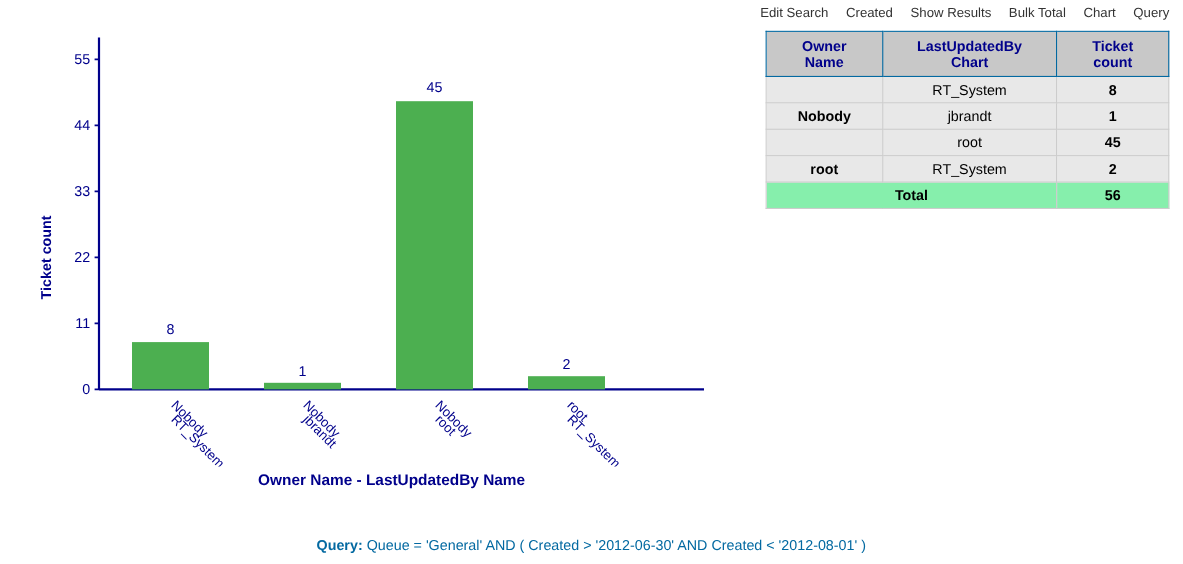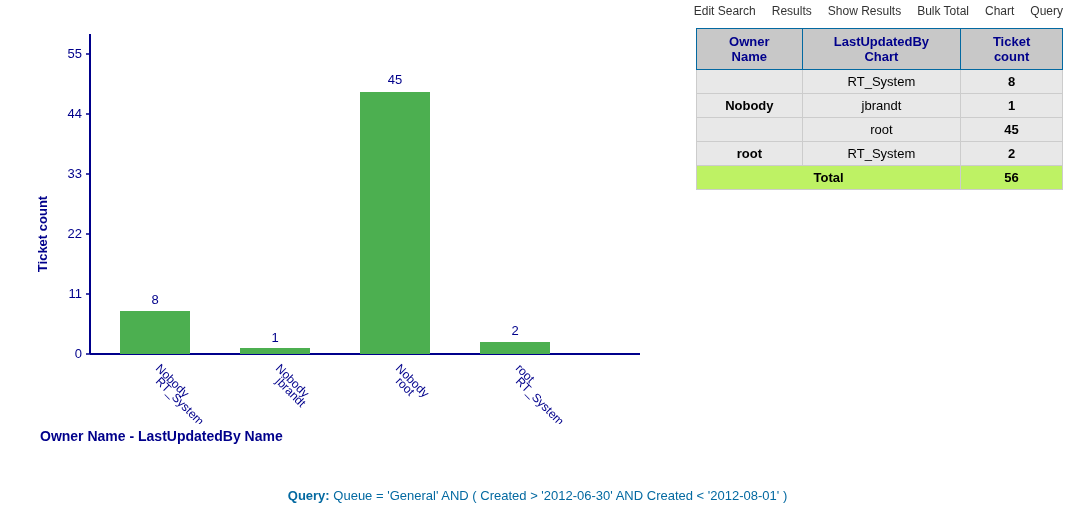--- a/index.html
+++ b/index.html
@@ -125,7 +125,7 @@
 
 <div id="top-nav">
 <a class="nav-item">Edit Search</a>
-    <a class="nav-item">Results</a>
+    <a class="nav-item">Created</a>
     <a class="nav-item">Show Results</a>
     <a class="nav-item">Bulk Total</a>
     <a class="nav-item">Chart</a>

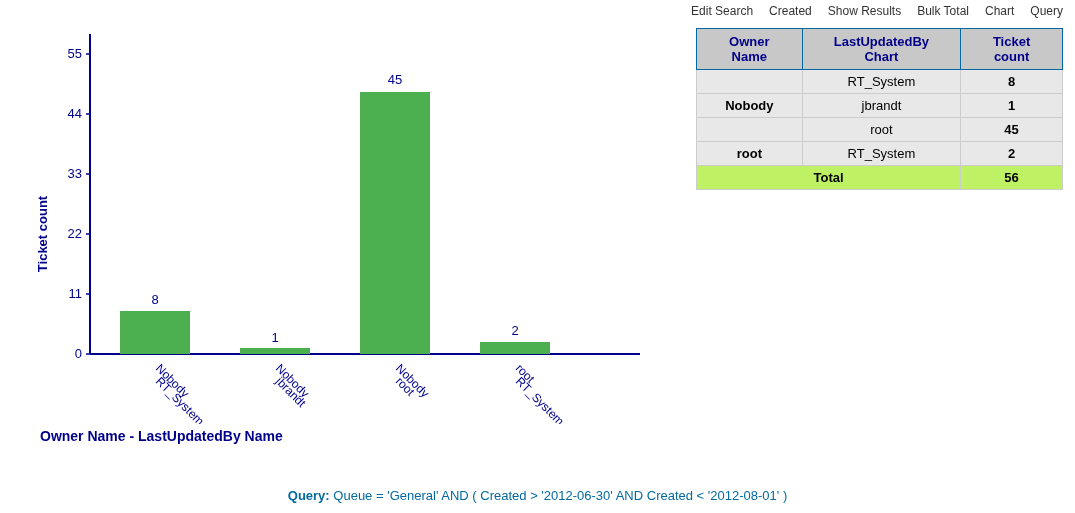--- a/index.html
+++ b/index.html
@@ -103,7 +103,7 @@
     }
     #data-table tr.total-row td {
       font-weight: bold;
-      background: #bef264;
+      background: #86efac;
     }
 
     

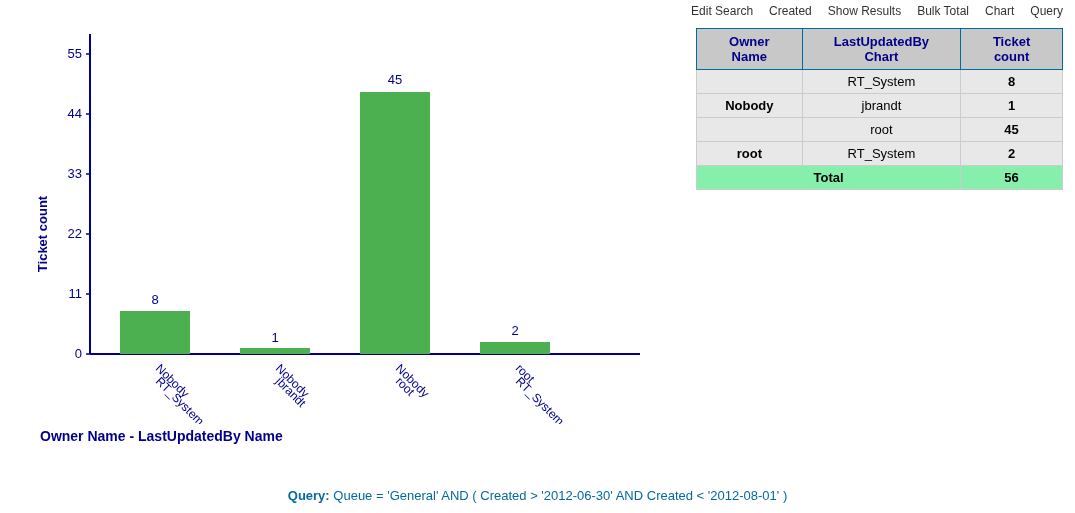--- a/index.html
+++ b/index.html
@@ -64,7 +64,7 @@
 
     
     .x-axis-label {
-      text-align: left;
+      text-align: center;
       color: #00008b;
       font-size: 14px;
       font-weight: bold;

